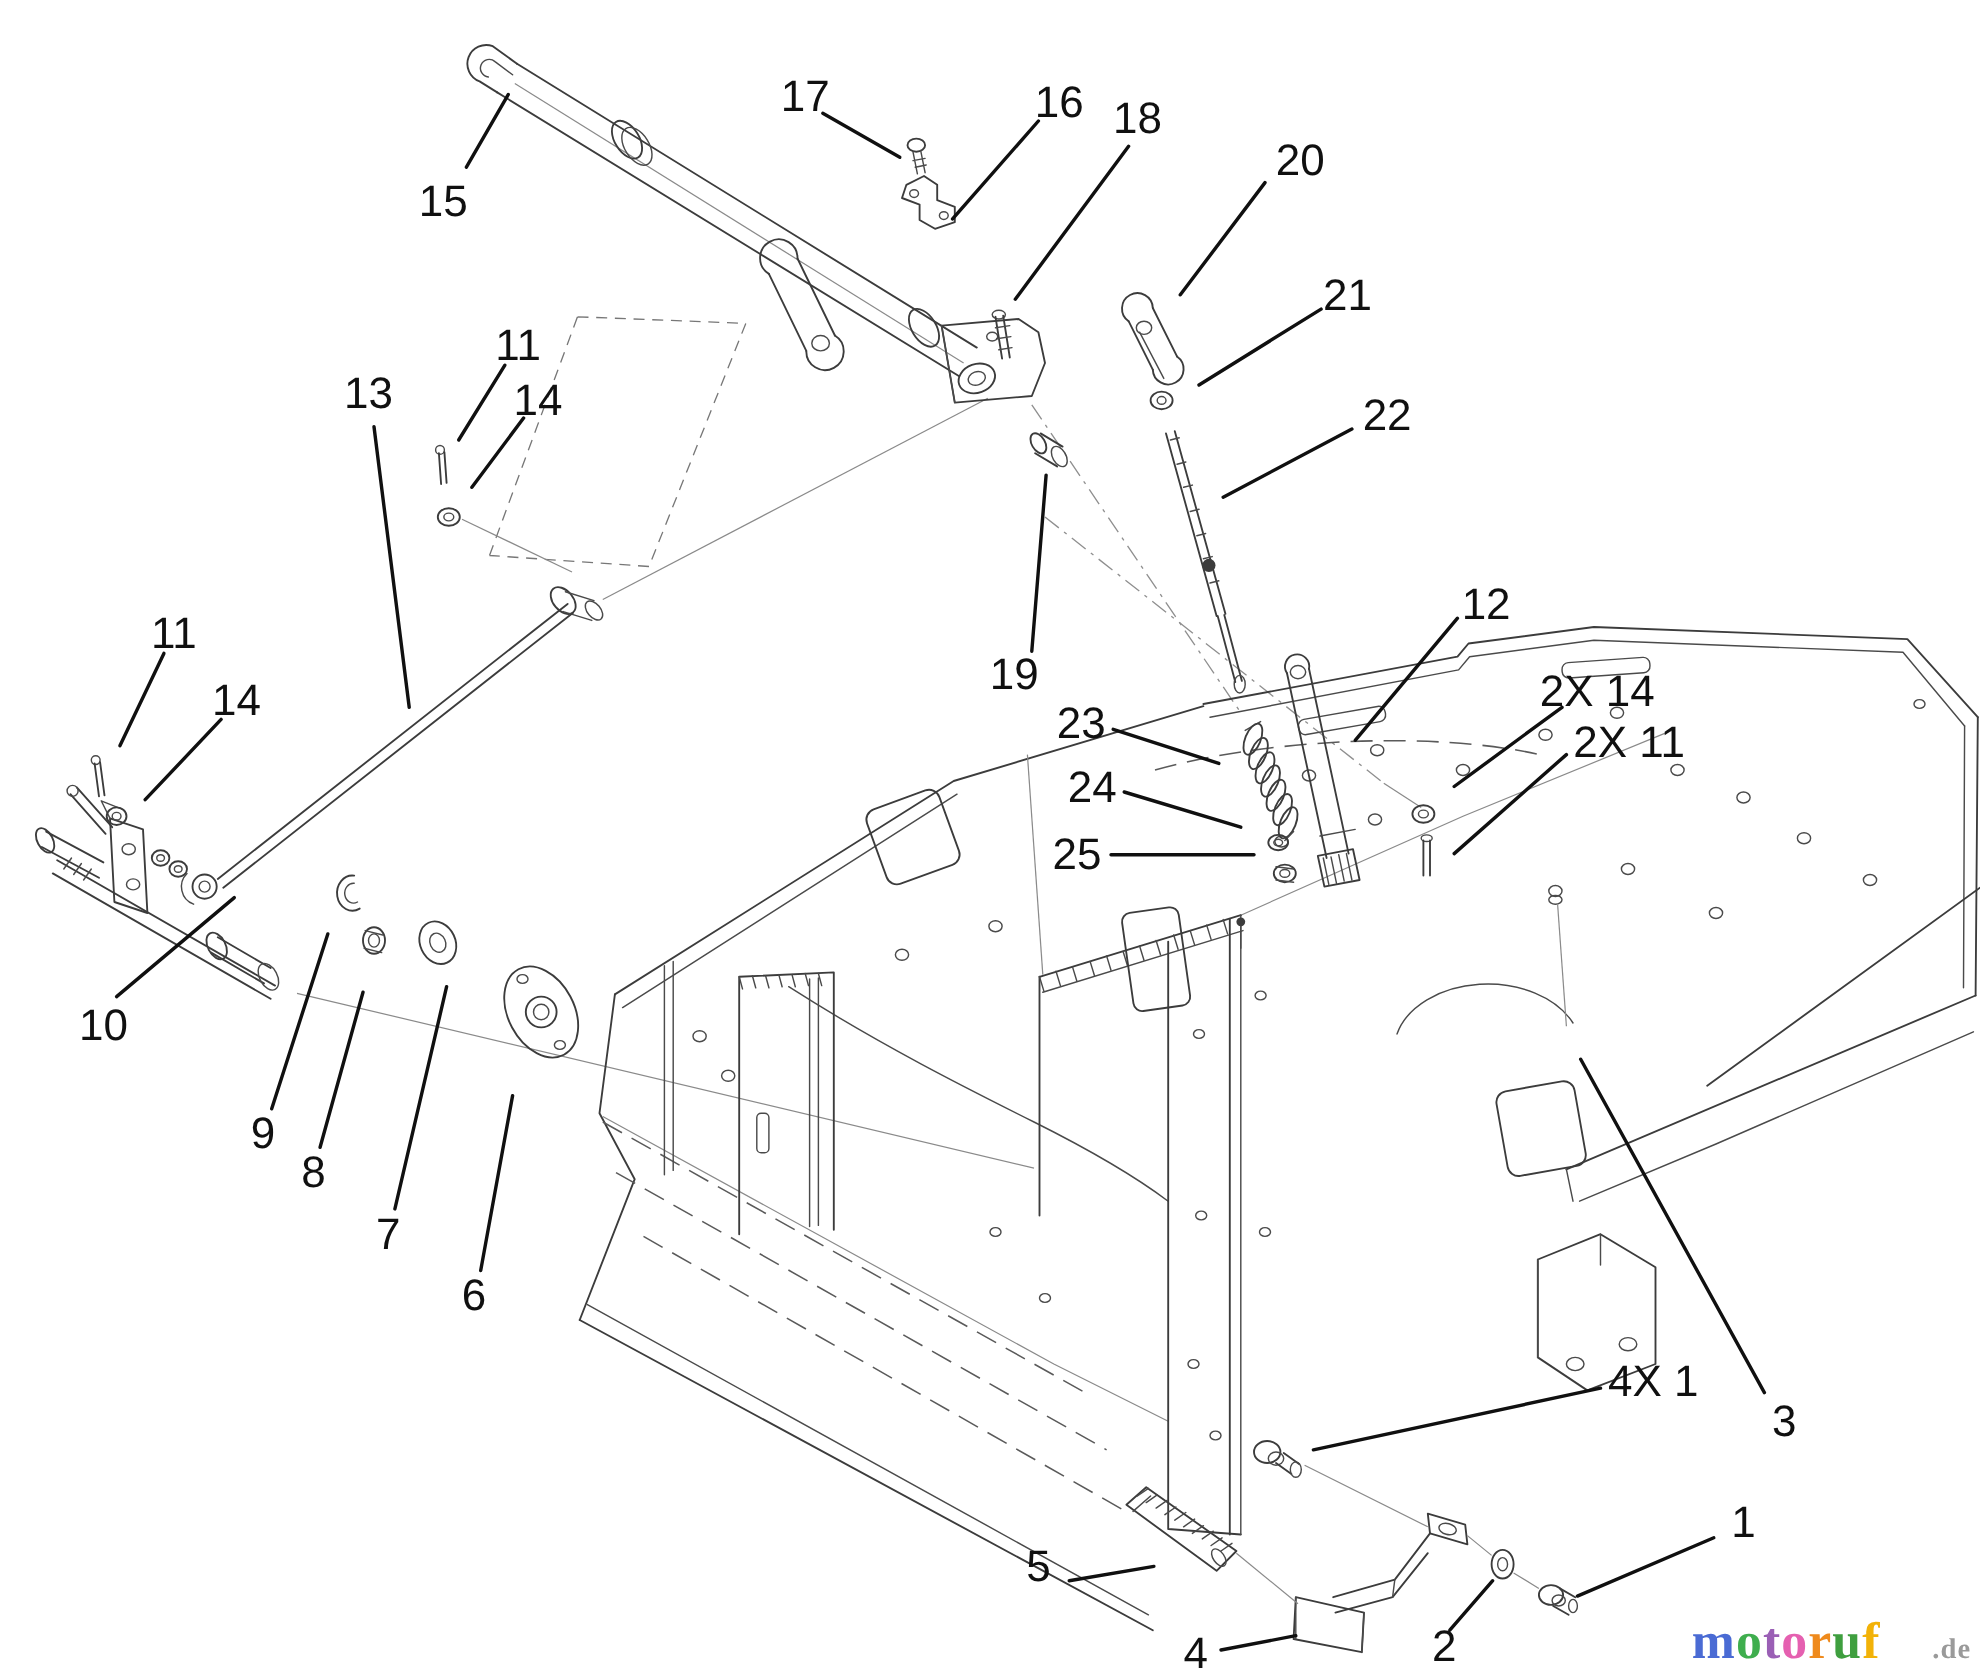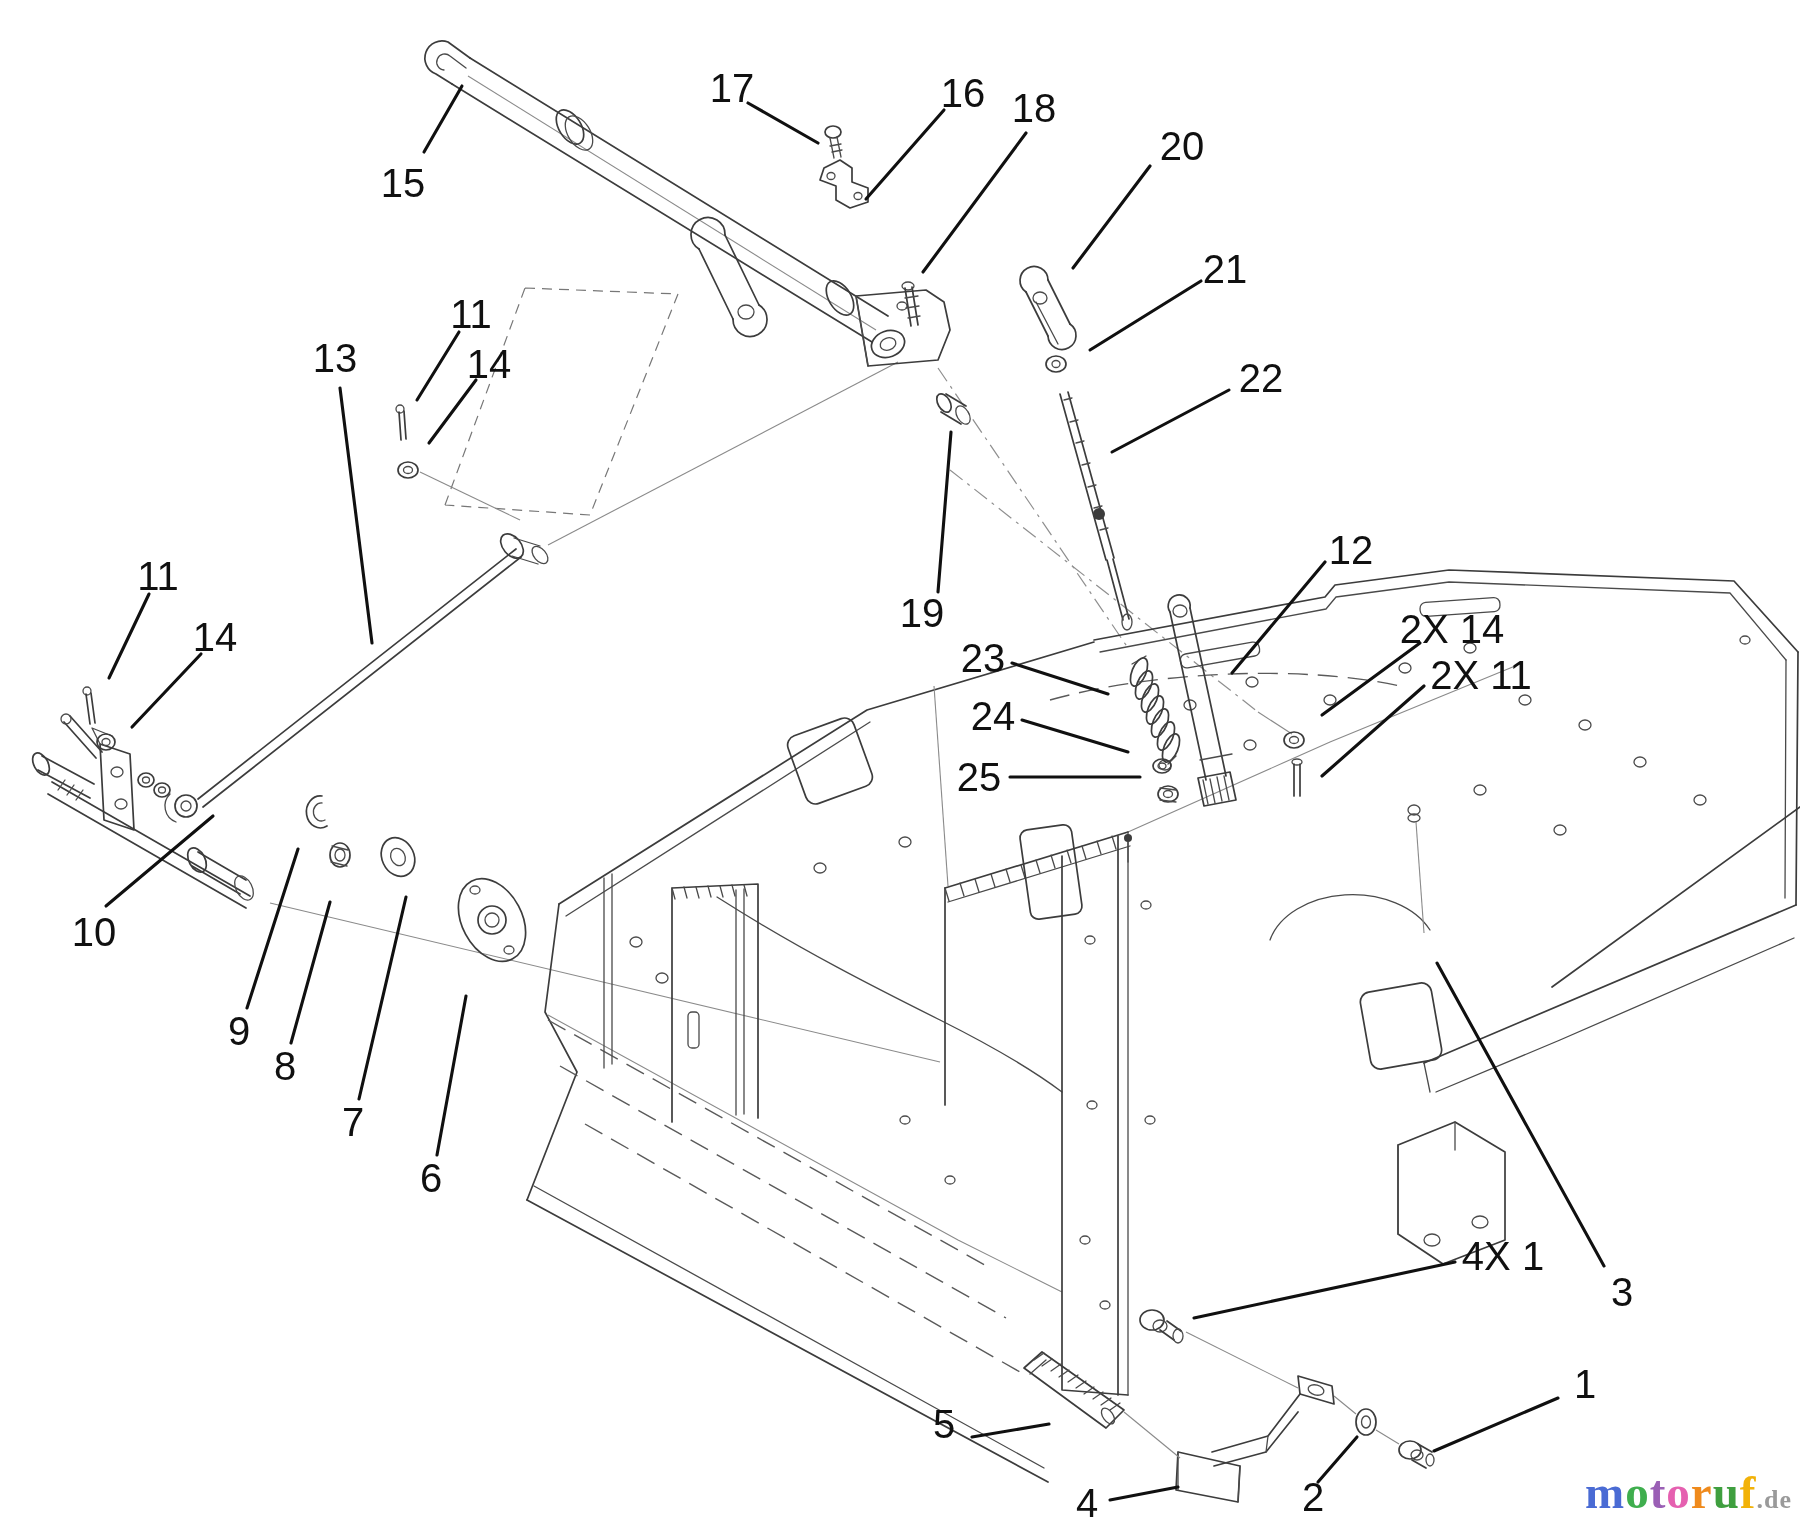--- a/index.html
+++ b/index.html
@@ -17,7 +17,7 @@
   .lbl  {font-family:"Liberation Sans", sans-serif;font-size:40px;fill:#101010;}
   .wm{position:absolute;right:8px;bottom:6px;font-family:"Liberation Serif", serif;
       font-weight:bold;font-size:47px;letter-spacing:1px;}
-  .wm .de{font-size:26px;font-weight:bold;}
+  .wm .de{font-size:26px;font-weight:bold;margin-left:47px;}
 </style>
 </head>
 <body>

